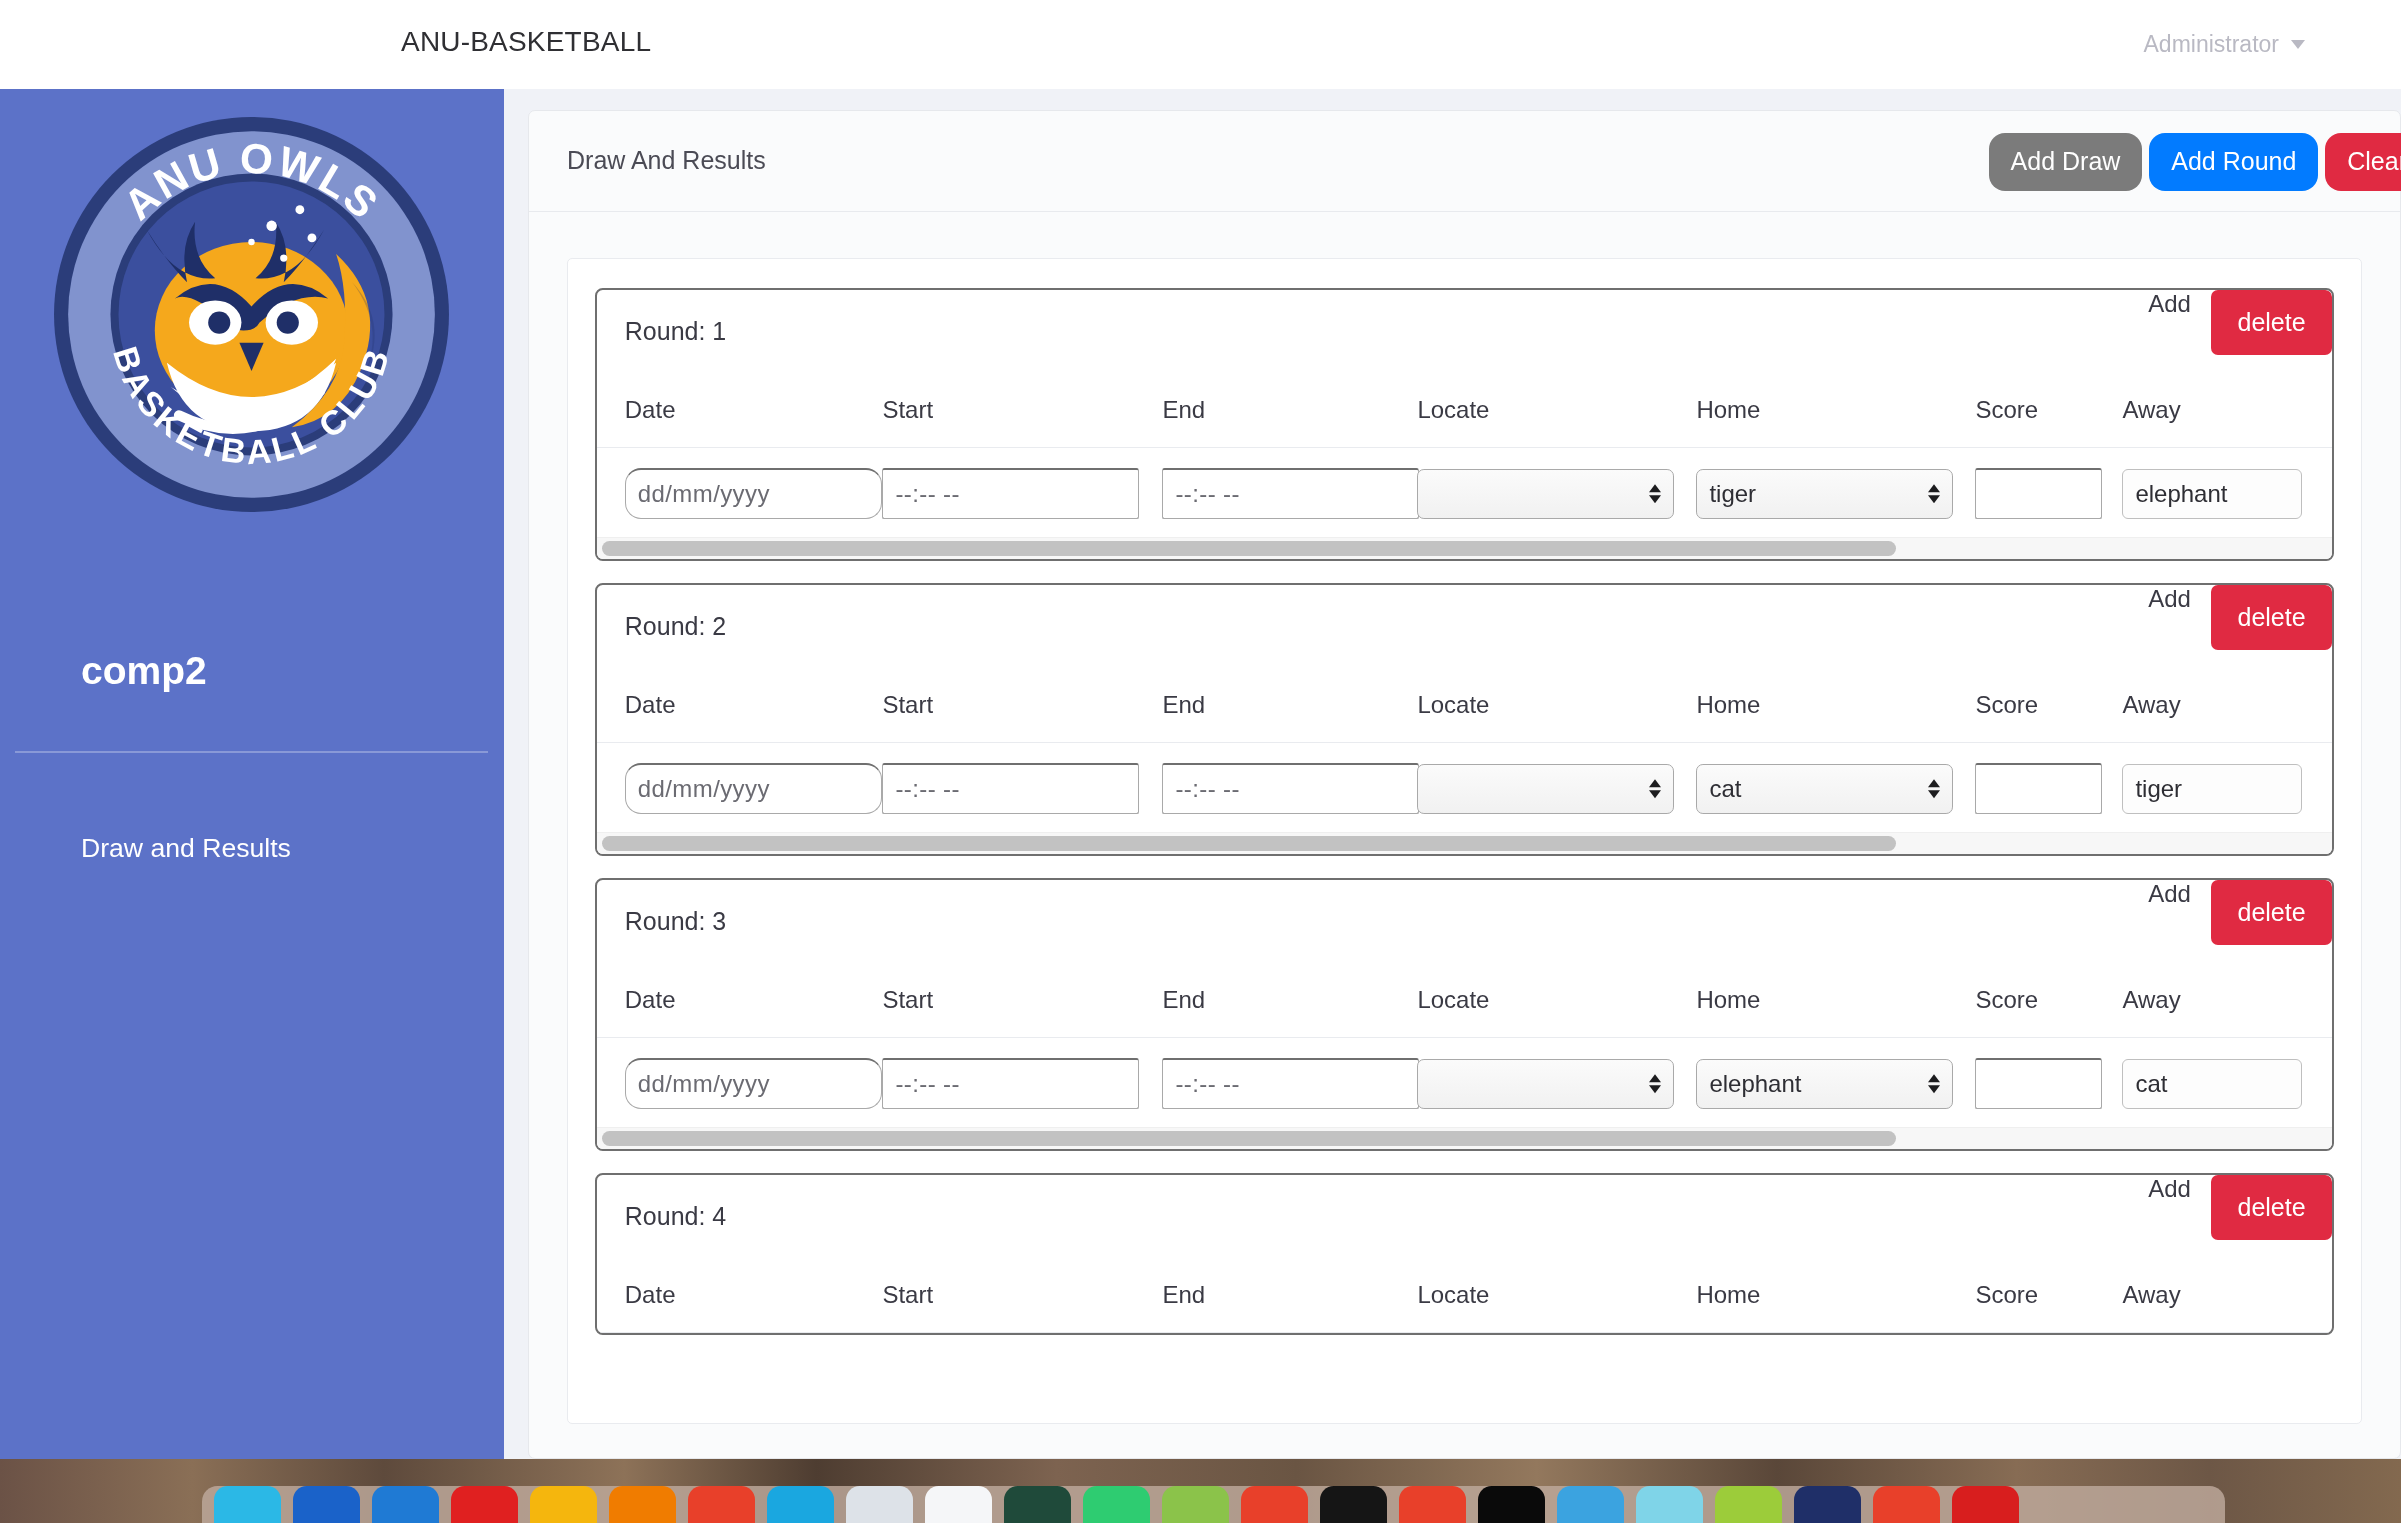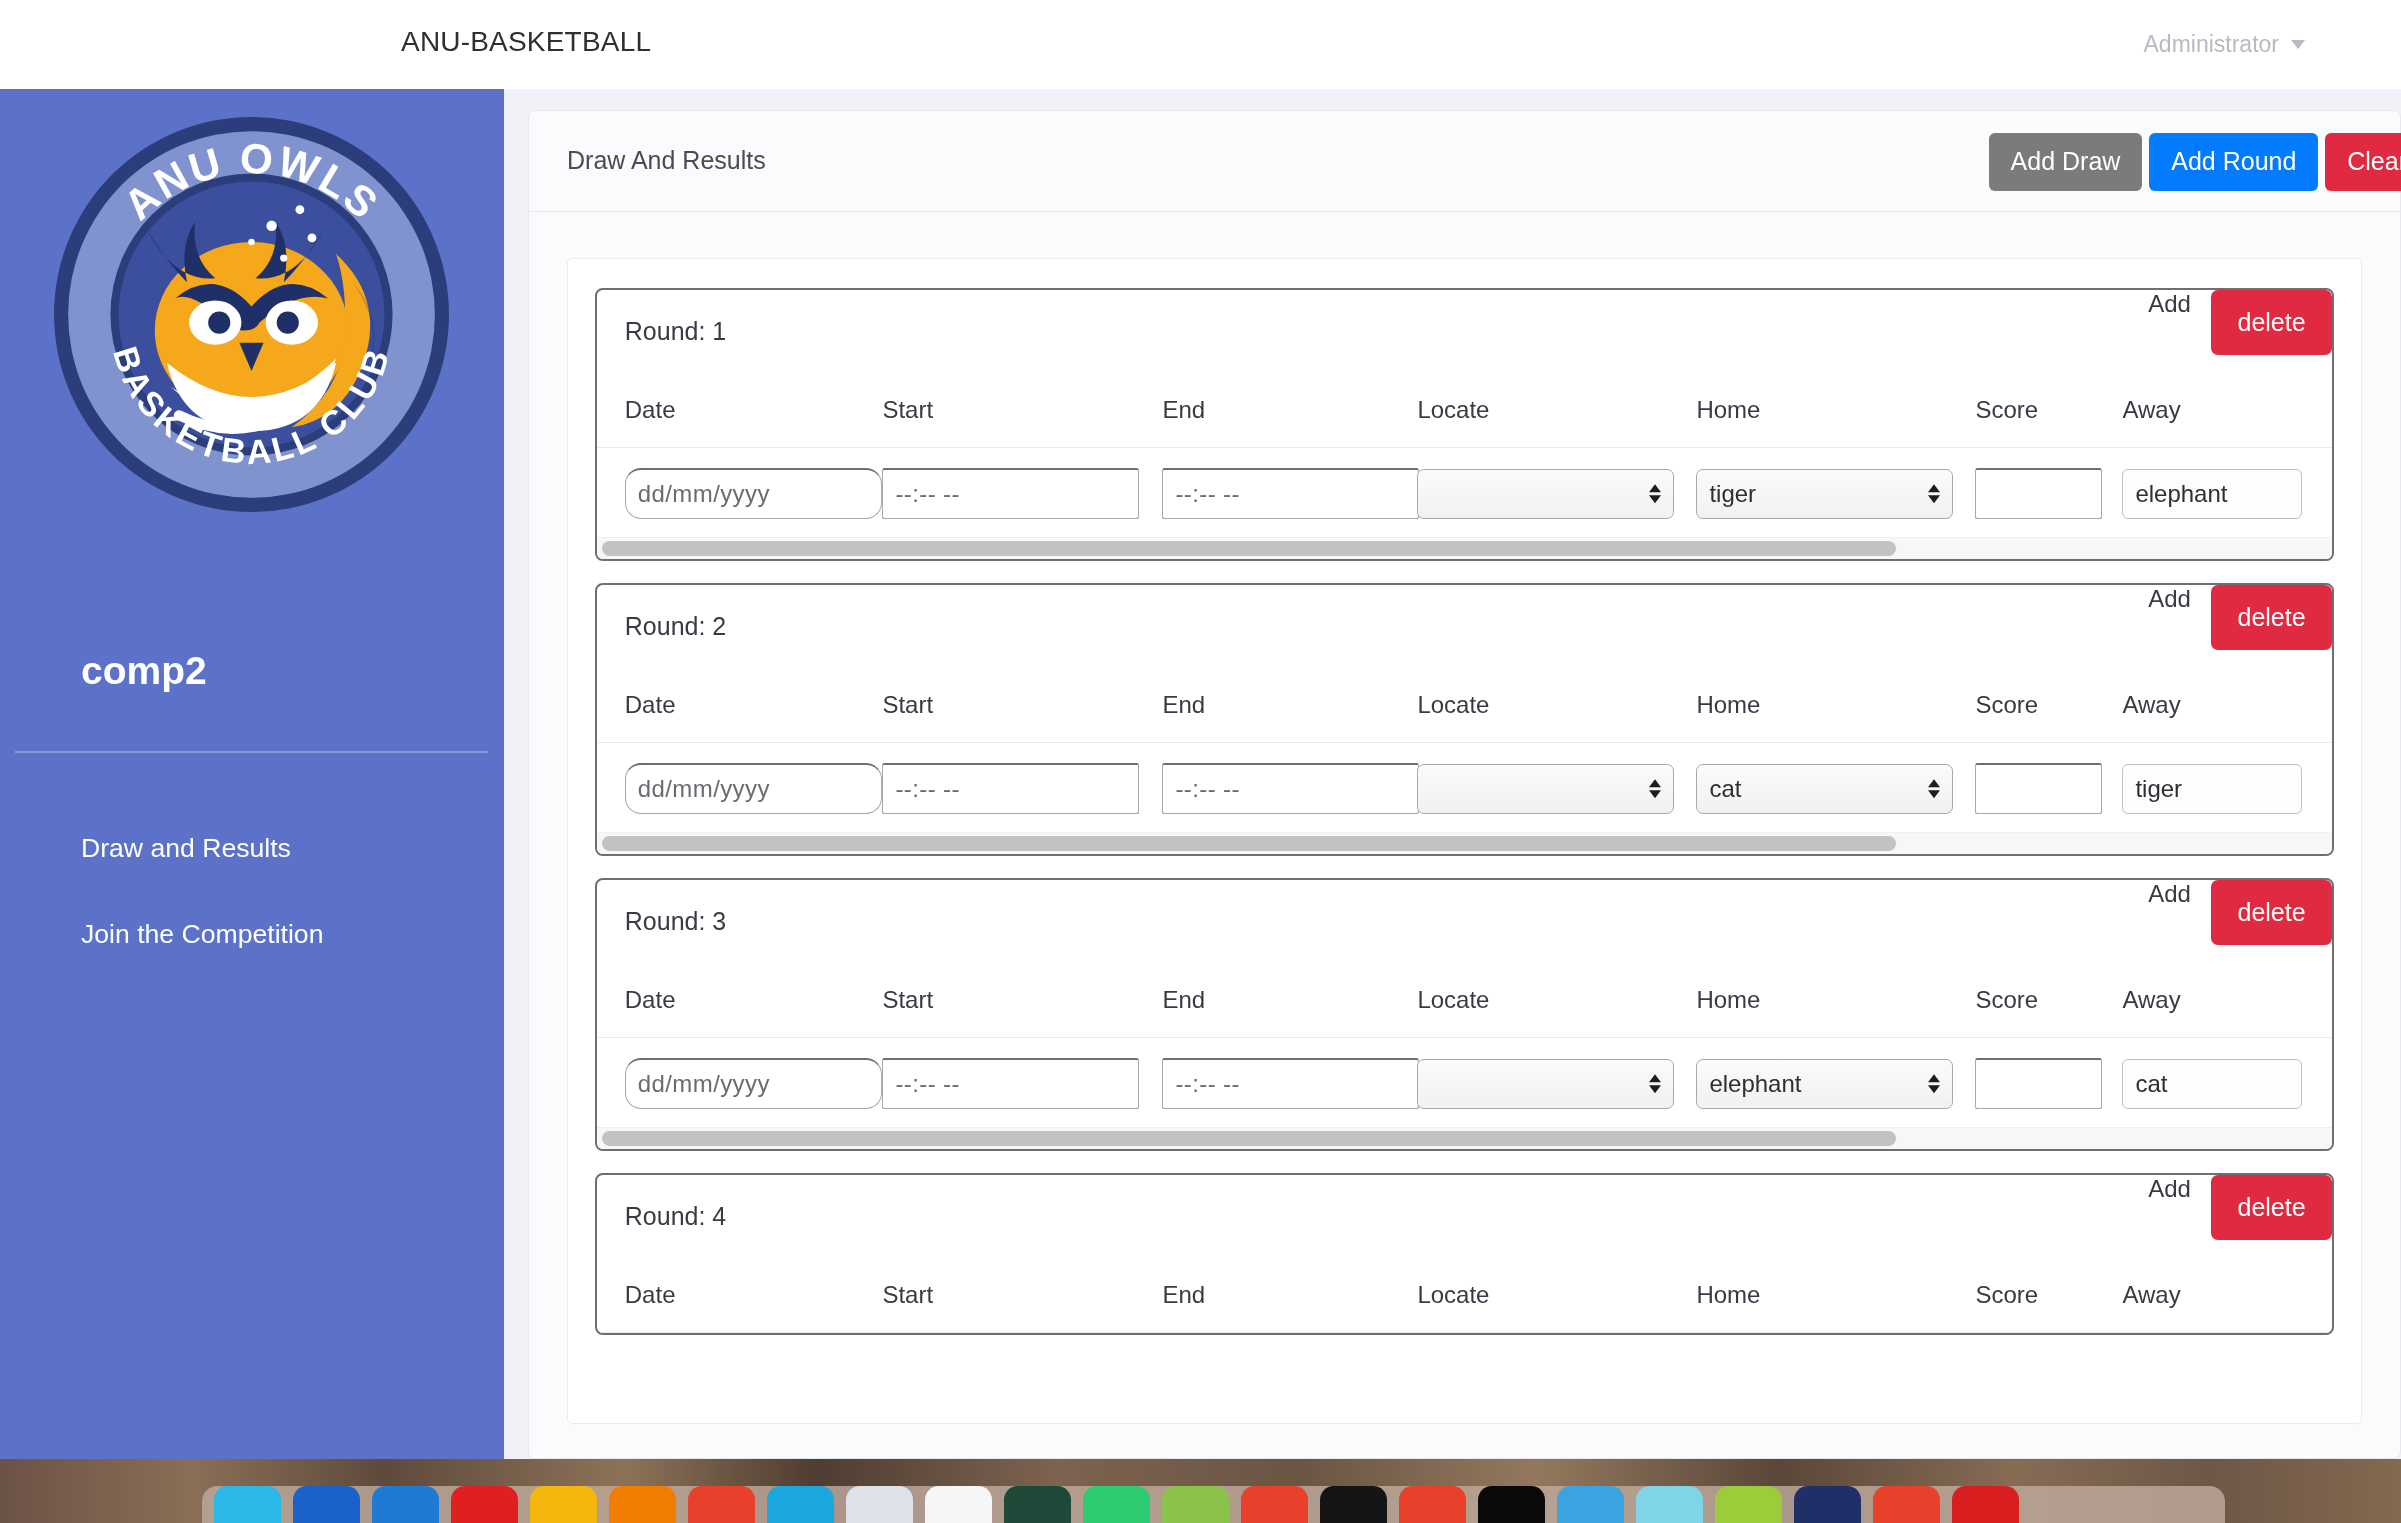--- a/index.html
+++ b/index.html
@@ -97,7 +97,7 @@
     display: flex; gap: 6.9px;
   }
   .btn {
-    border: none; border-radius: 6px;
+    border: none; border-radius: 16px;
     font-size: 25px; font-family: "Liberation Sans", sans-serif;
     color: #ffffff; cursor: pointer;
     padding: 0 22px; height: 58px;

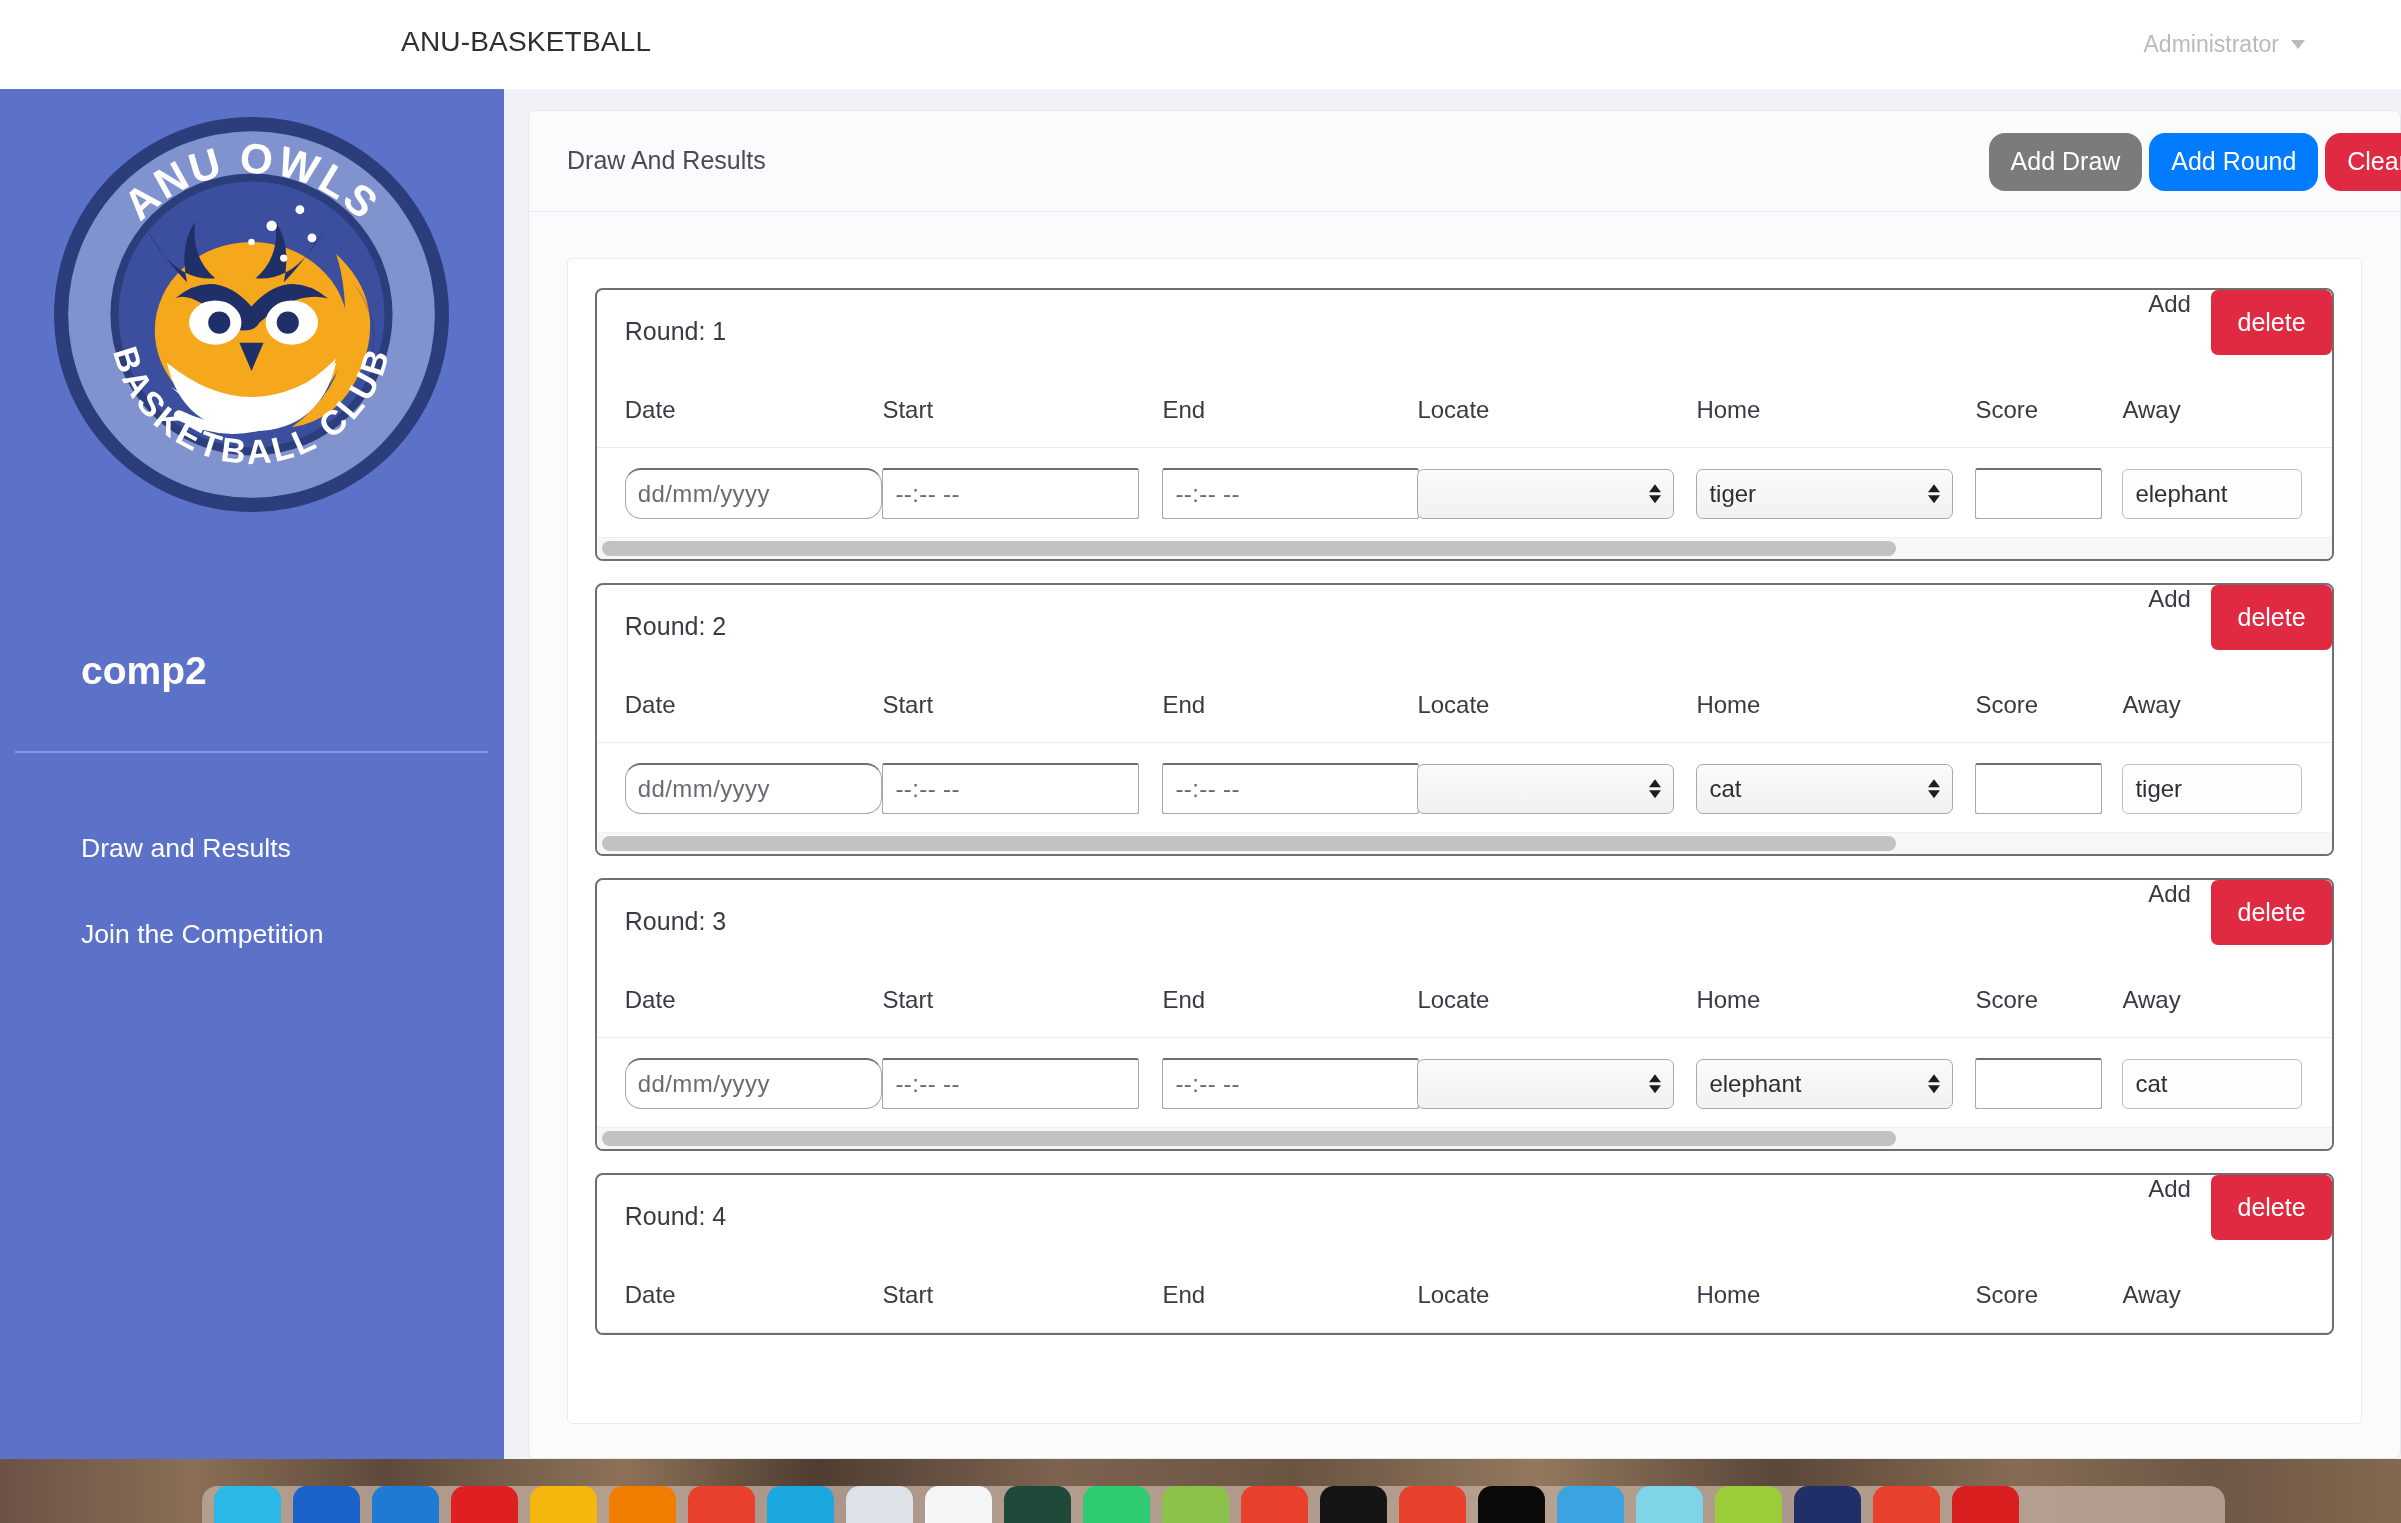--- a/index.html
+++ b/index.html
@@ -328,9 +328,6 @@
   <div class="nav-list">
     <div class="nav-item">
       <span>Draw and Results</span>
-    </div>
-    <div class="nav-item">
-      <span>Join the Competition</span>
     </div>
   </div>
 </div>

